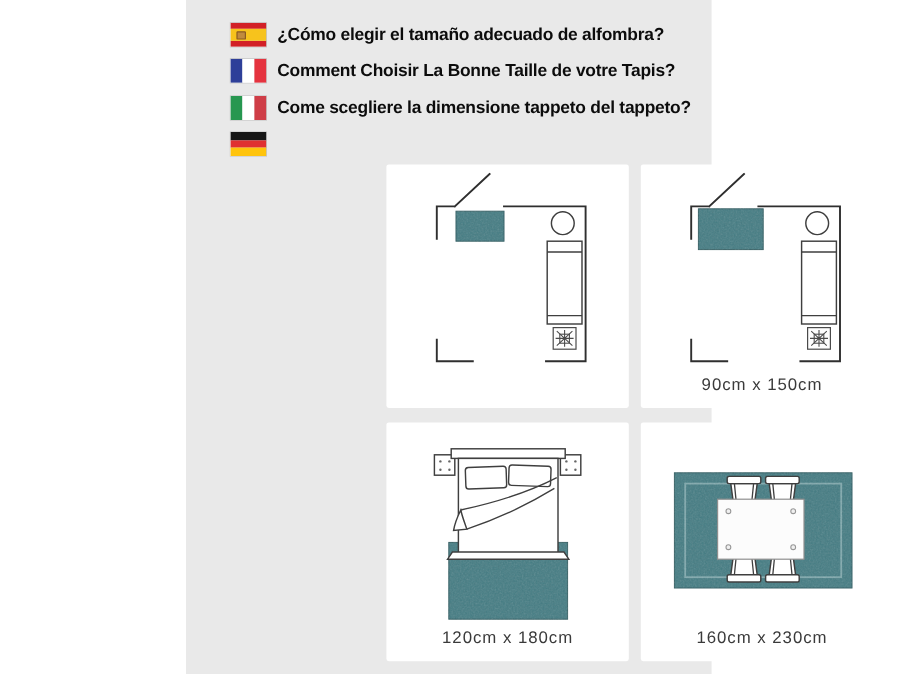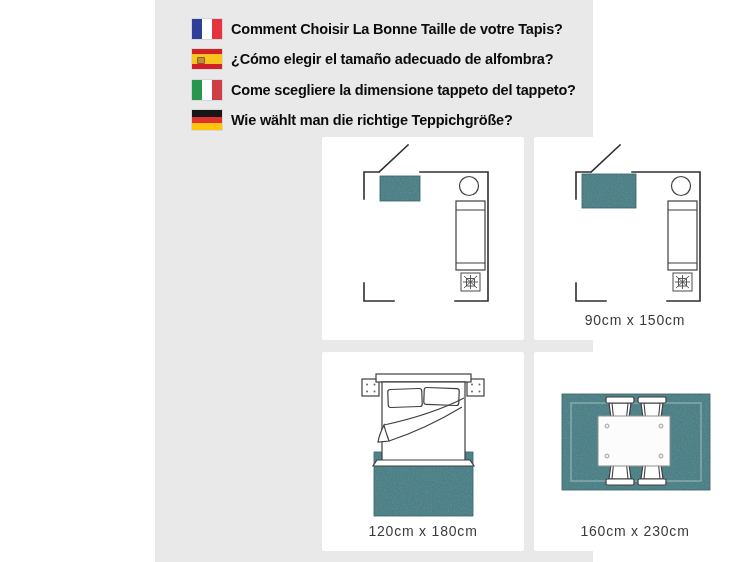--- a/index.html
+++ b/index.html
@@ -75,14 +75,6 @@
 
     <div class="header">
       <div class="hrow">
-        <span class="flag fr">
-            <i class="b1"></i>
-            <i class="b2"></i>
-            <i class="b3"></i>
-          </span>
-        <span class="htext">Comment Choisir La Bonne Taille de votre Tapis?</span>
-      </div>
-      <div class="hrow">
         <span class="flag horiz es">
             <i class="b1"></i>
             <i class="b2">
@@ -91,6 +83,14 @@
             <i class="b3"></i>
           </span>
         <span class="htext">¿Cómo elegir el tamaño adecuado de alfombra?</span>
+      </div>
+      <div class="hrow">
+        <span class="flag fr">
+            <i class="b1"></i>
+            <i class="b2"></i>
+            <i class="b3"></i>
+          </span>
+        <span class="htext">Comment Choisir La Bonne Taille de votre Tapis?</span>
       </div>
       <div class="hrow">
         <span class="flag it">

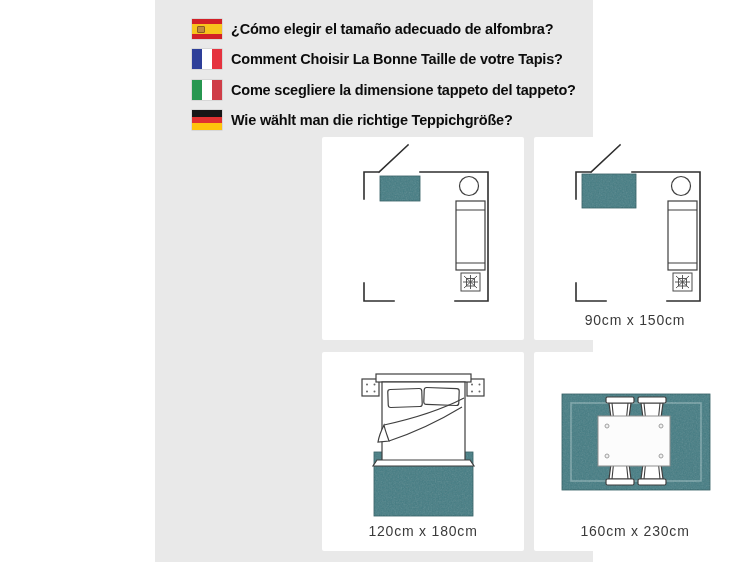--- a/index.html
+++ b/index.html
@@ -106,7 +106,6 @@
             <i class="b2"></i>
             <i class="b3"></i>
           </span>
-        <span class="htext">Wie wählt man die richtige Teppichgröße?</span>
       </div>
     </div>
 

